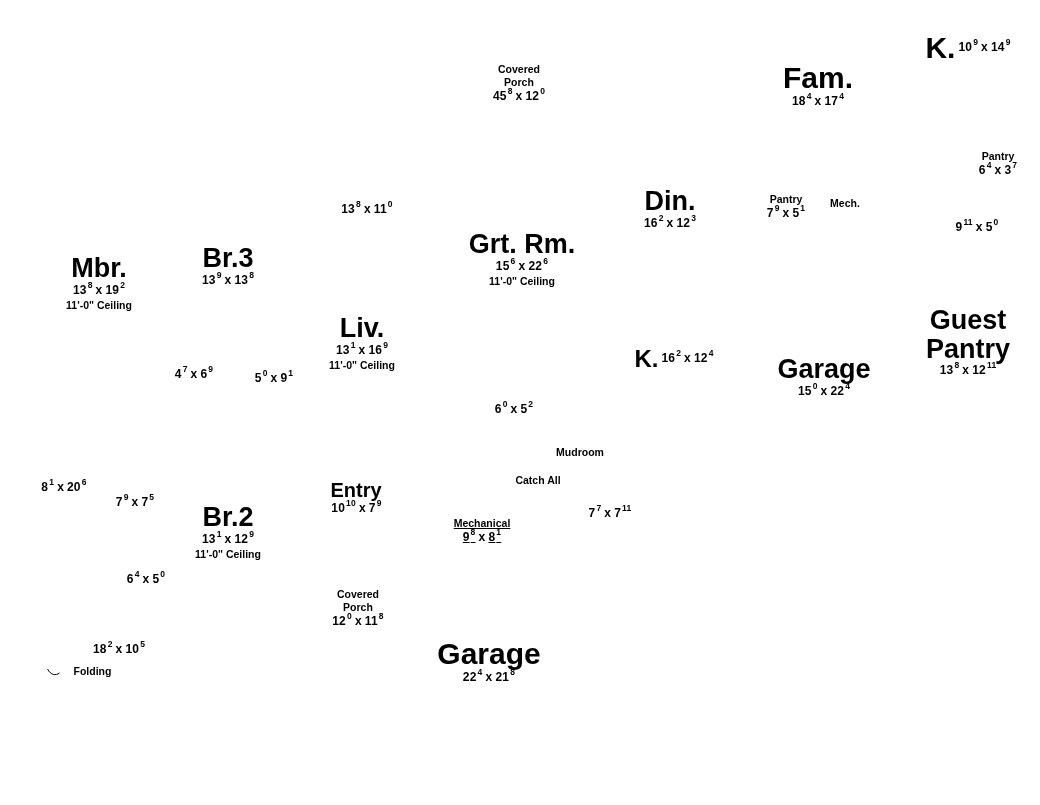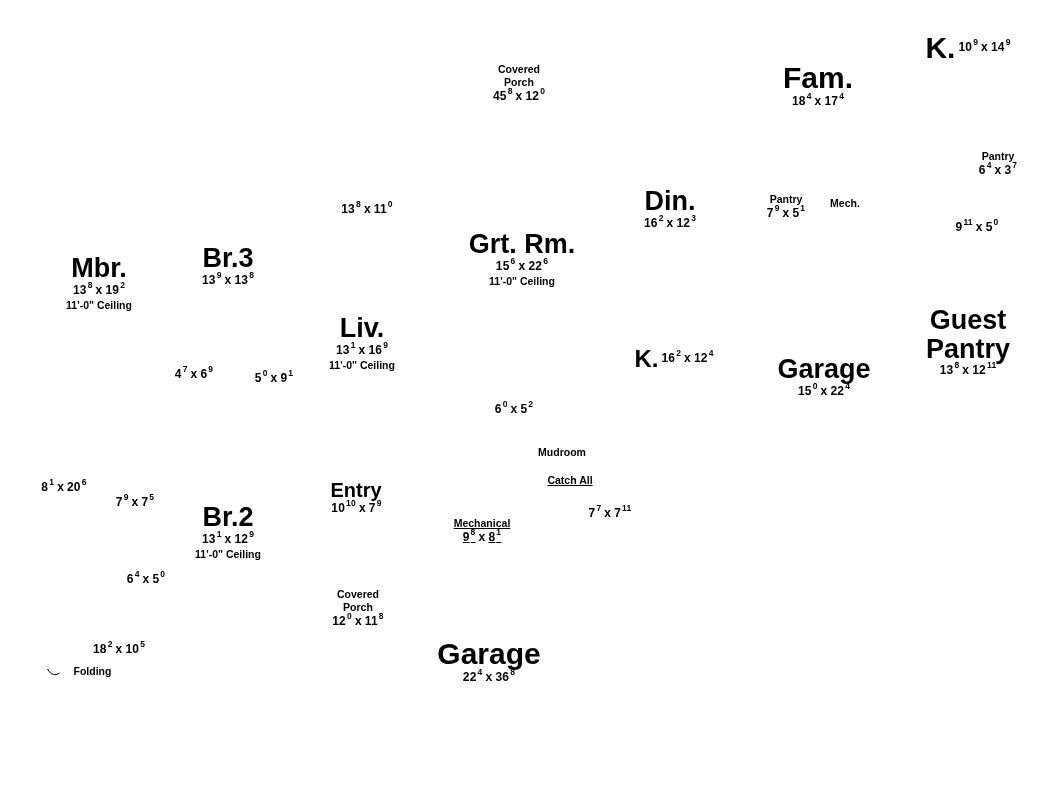--- a/index.html
+++ b/index.html
@@ -121,7 +121,7 @@
   <div class="lbl dim" style="left:274px; top:371px;"><span>5</span><sup>0</sup><span class="sep">x</span><span>9</span><sup>1</sup></div>
   <div class="lbl dim" style="left:514px; top:402px;"><span>6</span><sup>0</sup><span class="sep">x</span><span>5</span><sup>2</sup></div>
 
-  <div class="lbl small" style="left:562px; top:446px;text-align:center;">Mudroom</div>
+  <div class="lbl small" style="left:580px; top:446px;text-align:center;">Mudroom</div>
 
   <div class="lbl small" style="left:570px; top:474px;text-decoration:underline;">Catch All</div>
 

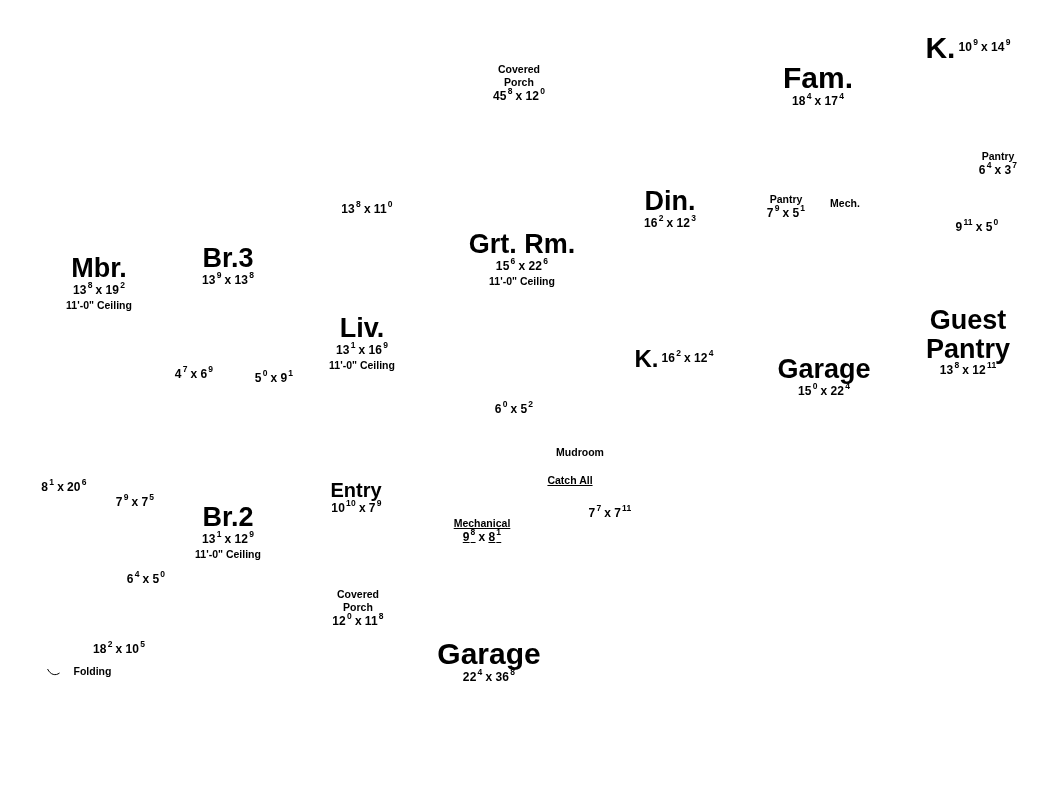--- a/index.html
+++ b/index.html
@@ -123,7 +123,7 @@
 
   <div class="lbl small" style="left:580px; top:446px;text-align:center;">Mudroom</div>
 
-  <div class="lbl small" style="left:570px; top:474px;text-decoration:underline;">Catch All</div>
+  <div class="lbl small" style="left:538px; top:474px;">Catch All</div>
 
   <div class="lbl dim" style="left:64px; top:480px;"><span>8</span><sup>1</sup><span class="sep">x</span><span>20</span><sup>6</sup></div>
   <div class="lbl dim" style="left:135px; top:495px;text-align:center;"><span>7</span><sup>9</sup><span class="sep">x</span><span>7</span><sup>5</sup></div>

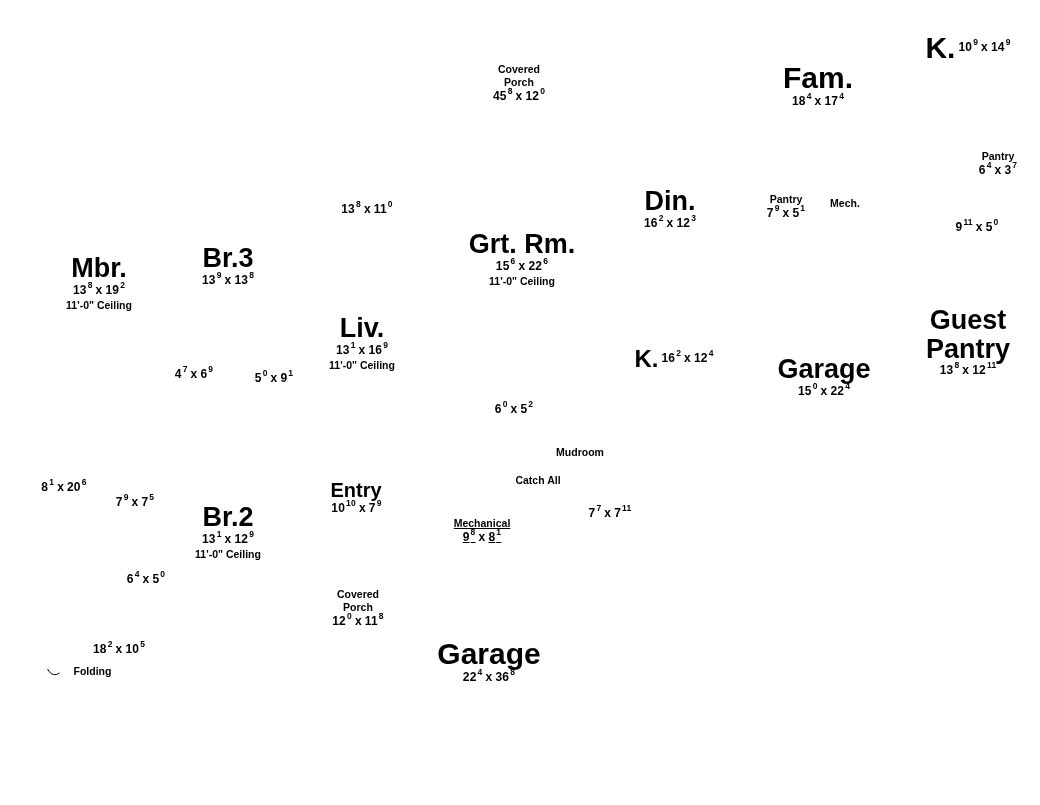--- a/index.html
+++ b/index.html
@@ -167,7 +167,7 @@
 
   <div class="lbl" style="left:489px; top:638px;">
     <div class="name-xl">Garage</div>
-    <div class="dim"><span>22</span><sup>4</sup><span class="sep">x</span><span>36</span><sup>8</sup></div>
+    <div class="dim"><span>22</span><sup>4</sup><span class="sep">x</span><span>21</span><sup>8</sup></div>
   </div>
 
 </div>

